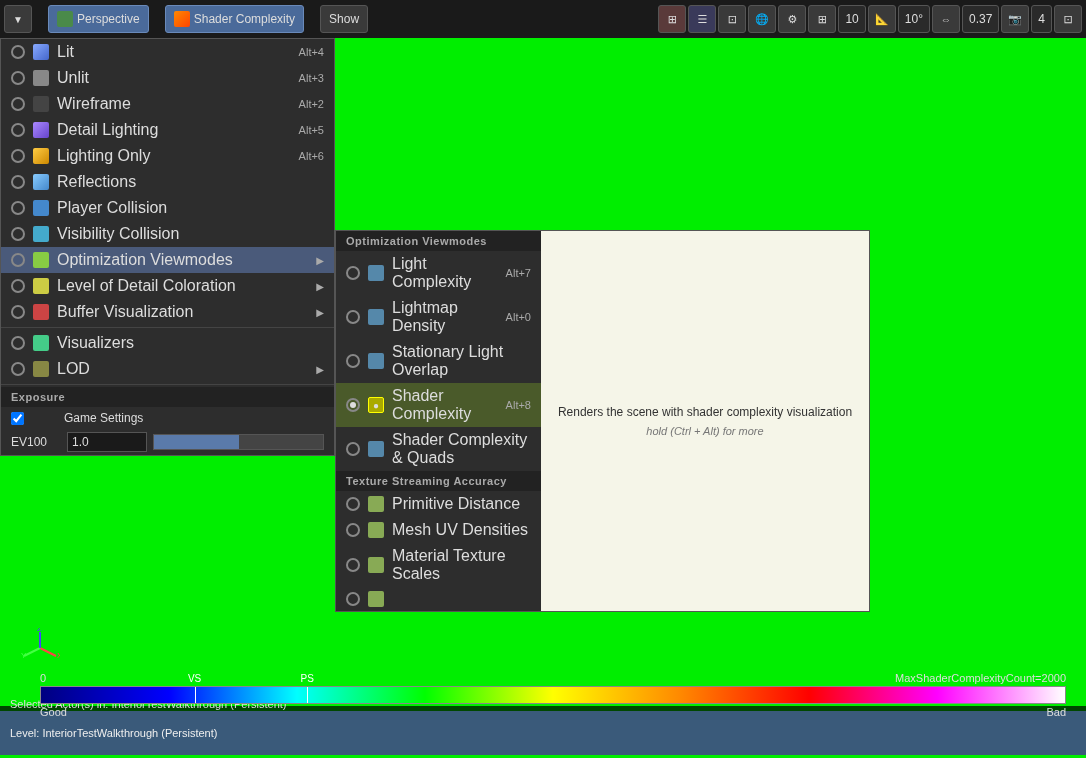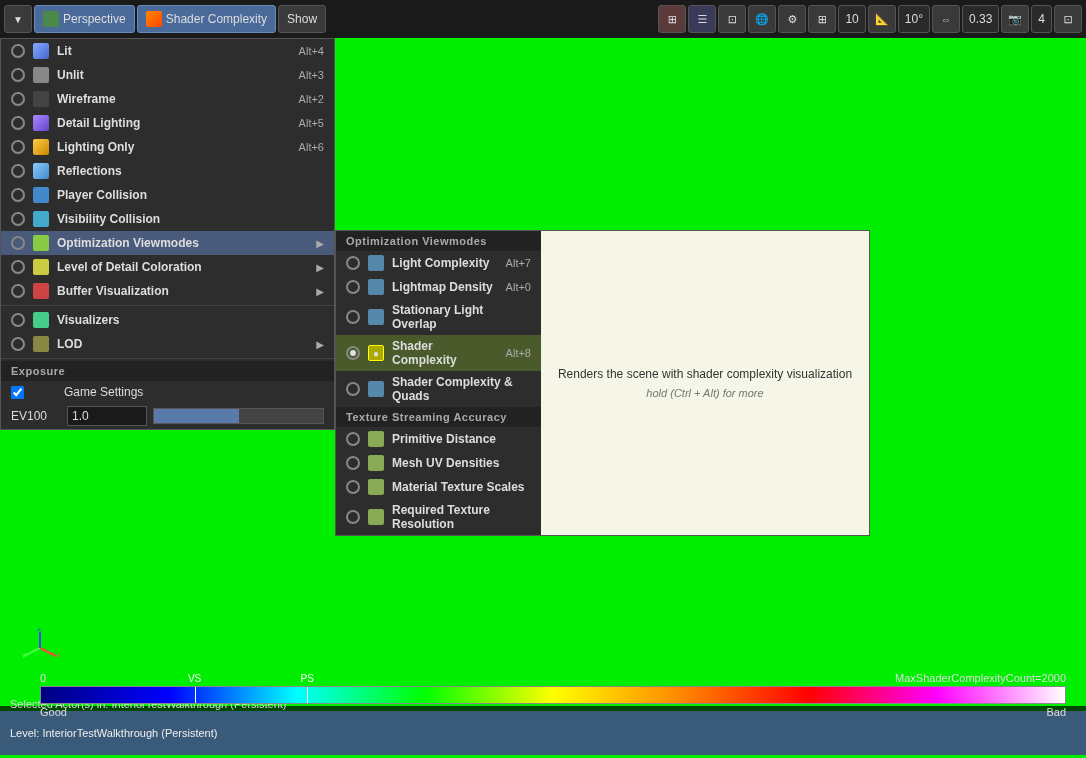--- a/index.html
+++ b/index.html
@@ -48,6 +48,7 @@
       align-items: center;
       gap: 4px;
       height: 28px;
+      margin-left: 14px;
     }
     .toolbar-btn.active { background: #4a6a9a; border-color: #6a8aba; }
 

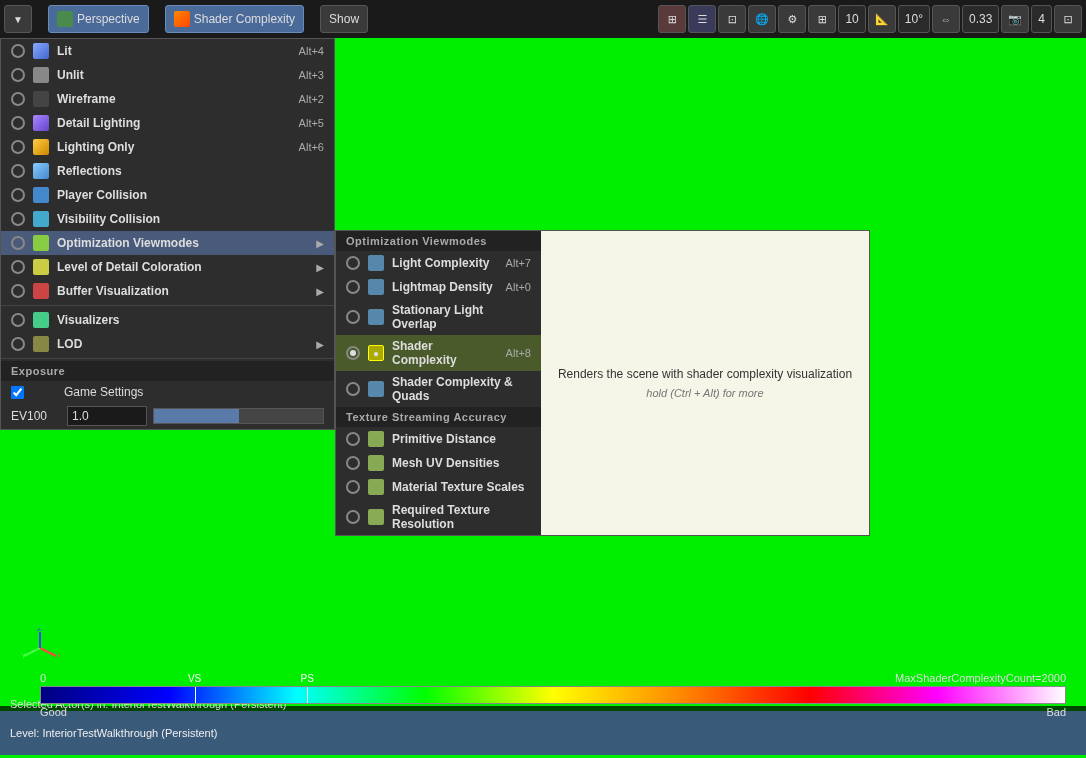--- a/index.html
+++ b/index.html
@@ -398,7 +398,7 @@
     <div class="icon-btn">📐</div>
     <div class="toolbar-num">10°</div>
     <div class="icon-btn">⇔</div>
-    <div class="toolbar-num">0.33</div>
+    <div class="toolbar-num">0.37</div>
     <div class="icon-btn">📷</div>
     <div class="toolbar-num">4</div>
     <div class="icon-btn">⊡</div>

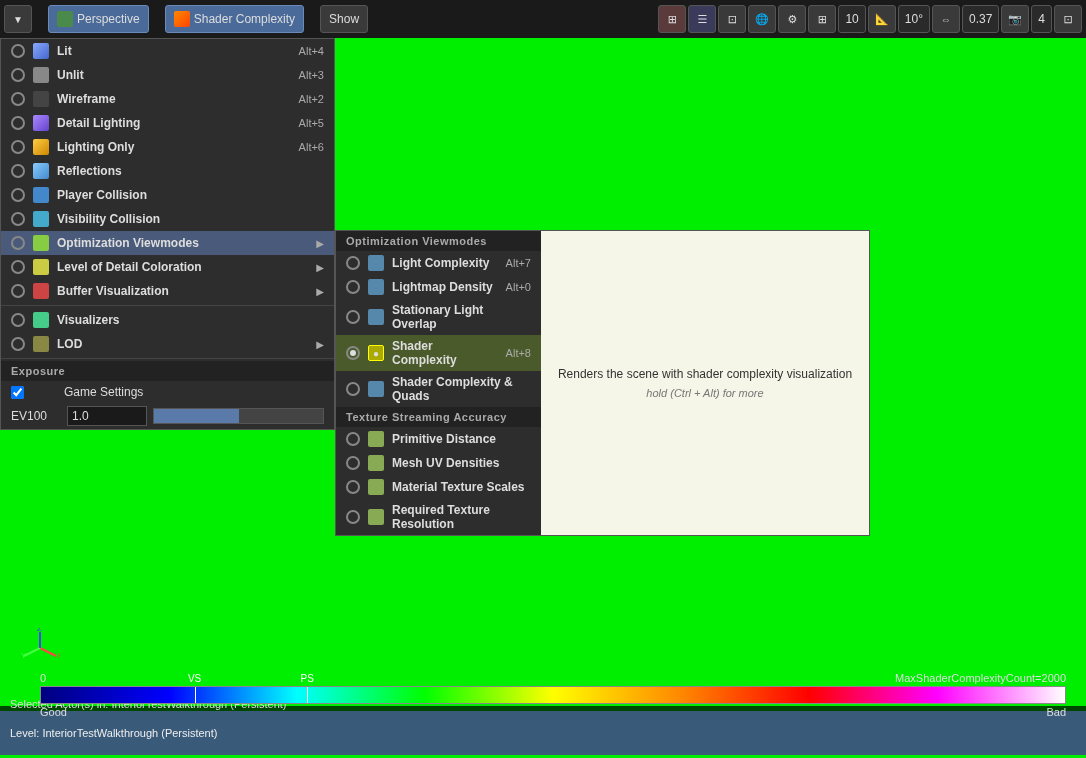--- a/index.html
+++ b/index.html
@@ -140,8 +140,7 @@
 
     .menu-item .item-label {
       flex: 1;
-      font-size: 12px;
-      font-weight: bold;
+      font-size: 16px;
     }
 
     .menu-item .shortcut {

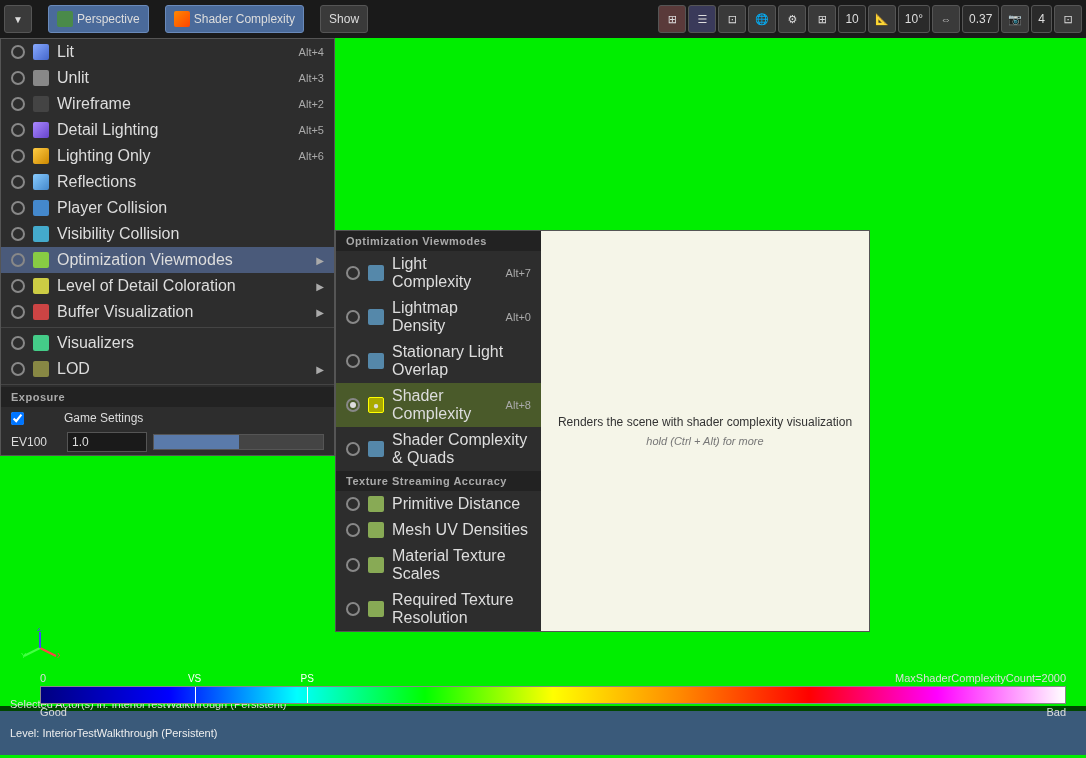--- a/index.html
+++ b/index.html
@@ -577,7 +577,6 @@
     <div class="menu-item">
       <div class="radio-dot"></div>
       <div class="item-icon view-icon-box sub-icon2"></div>
-      <span class="item-label">Required Texture Resolution</span>
     </div>
   </div>
 

